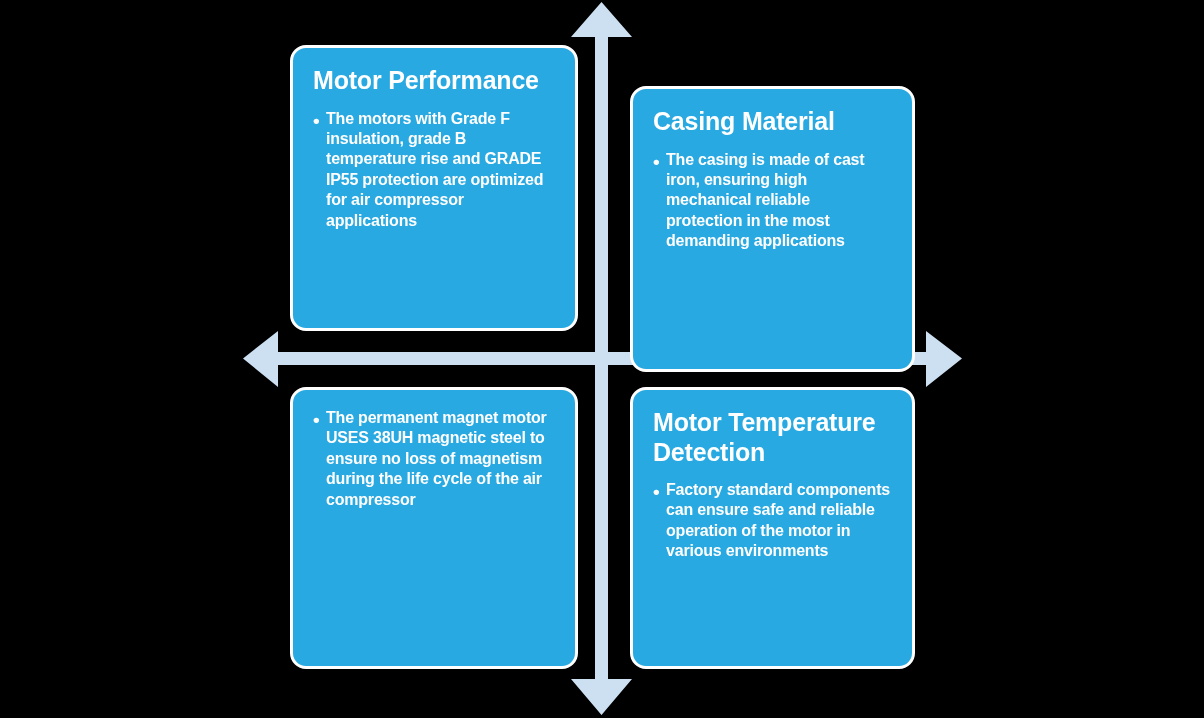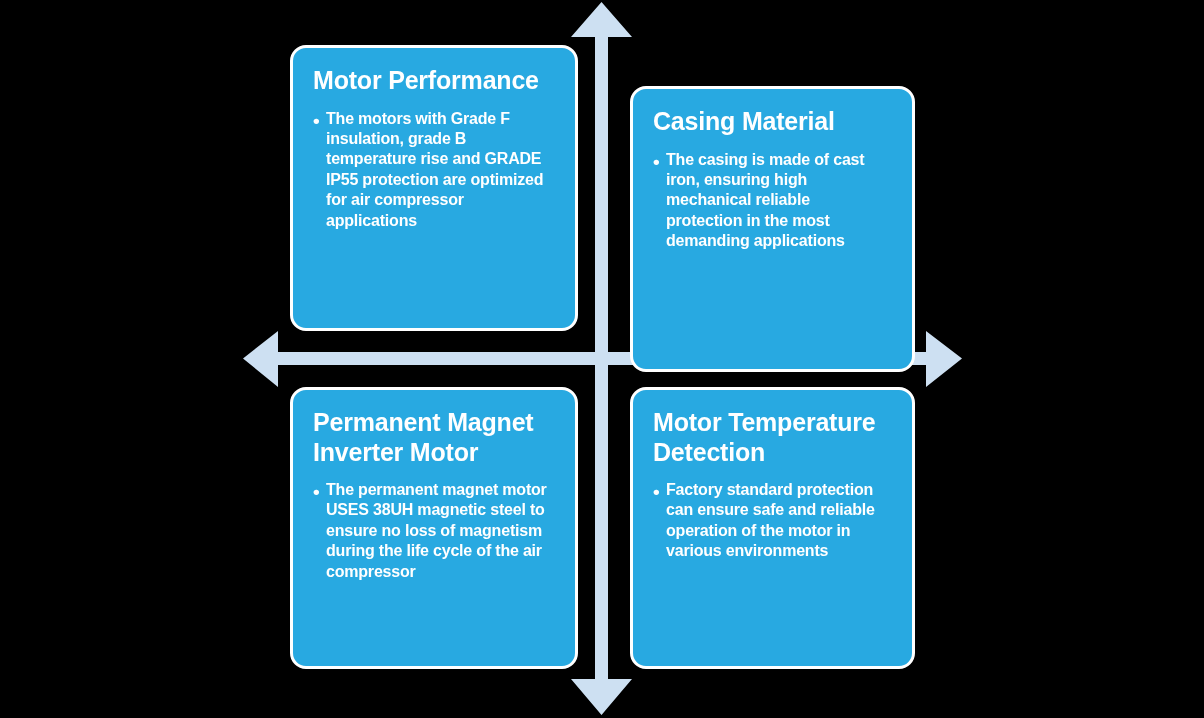--- a/index.html
+++ b/index.html
@@ -91,7 +91,6 @@
   </div>
 
   <div class="quad-box bl">
-    <div class="quad-title">Permanent Magnet Inverter Motor</div>
     <div class="quad-body">
       <span class="bullet-marker">•</span>
       <span class="bullet-text">The permanent magnet motor USES 38UH magnetic steel to ensure no loss of magnetism during the life cycle of the air compressor</span>

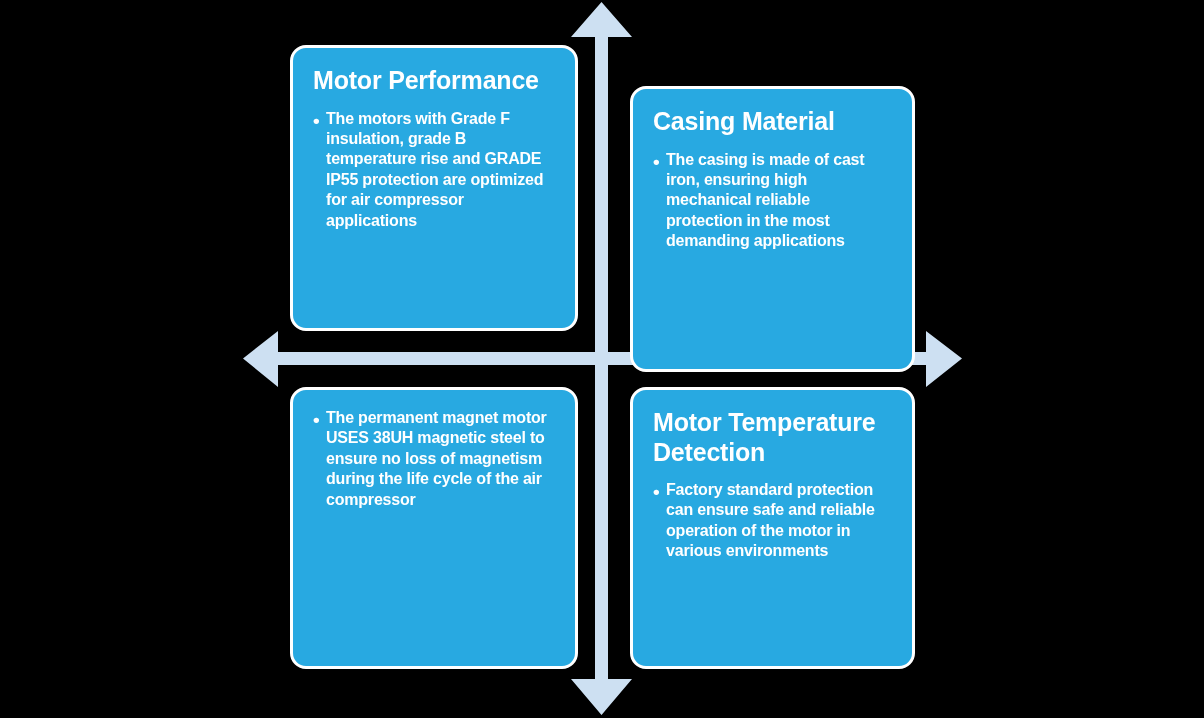--- a/index.html
+++ b/index.html
@@ -101,7 +101,7 @@
     <div class="quad-title">Motor Temperature Detection</div>
     <div class="quad-body">
       <span class="bullet-marker">•</span>
-      <span class="bullet-text">Factory standard protection can ensure safe and reliable operation of the motor in various environments</span>
+      <span class="bullet-text">Factory standard components can ensure safe and reliable operation of the motor in various environments</span>
     </div>
   </div>
 

